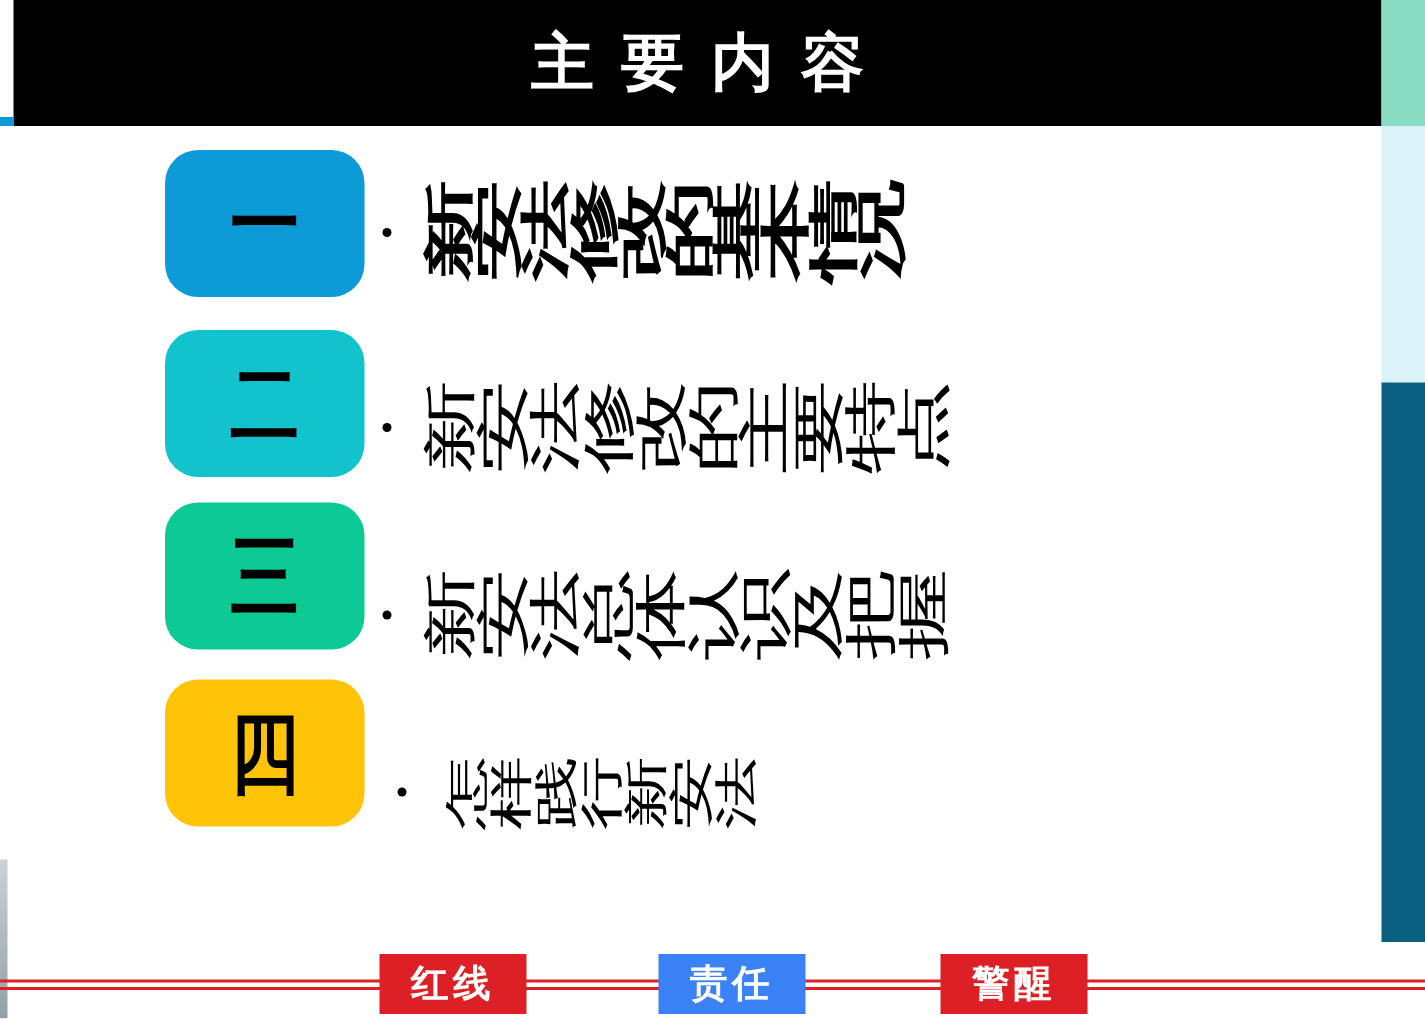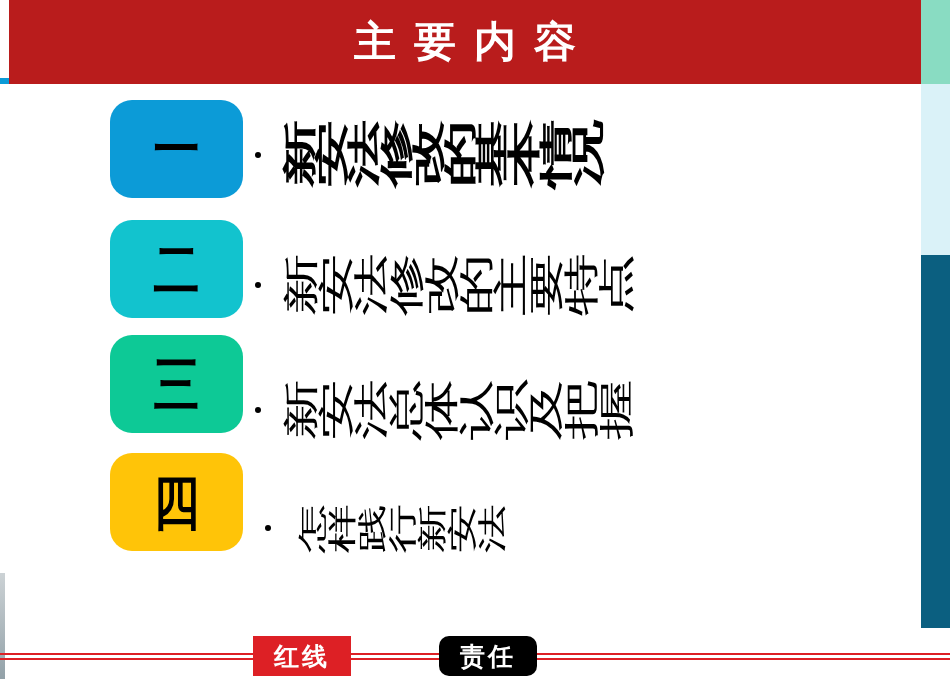--- a/index.html
+++ b/index.html
@@ -73,7 +73,7 @@
 
 <div class="slide">
 
-  <div class="header-bar" style="background-color: #b91c1c;">
+  <div class="header-bar" style="background-color: #000000;">
     <div class="slide-title">主要内容</div>
   </div>
   <div class="header-underline" style="background-color: rgb(12, 155, 215);"></div>

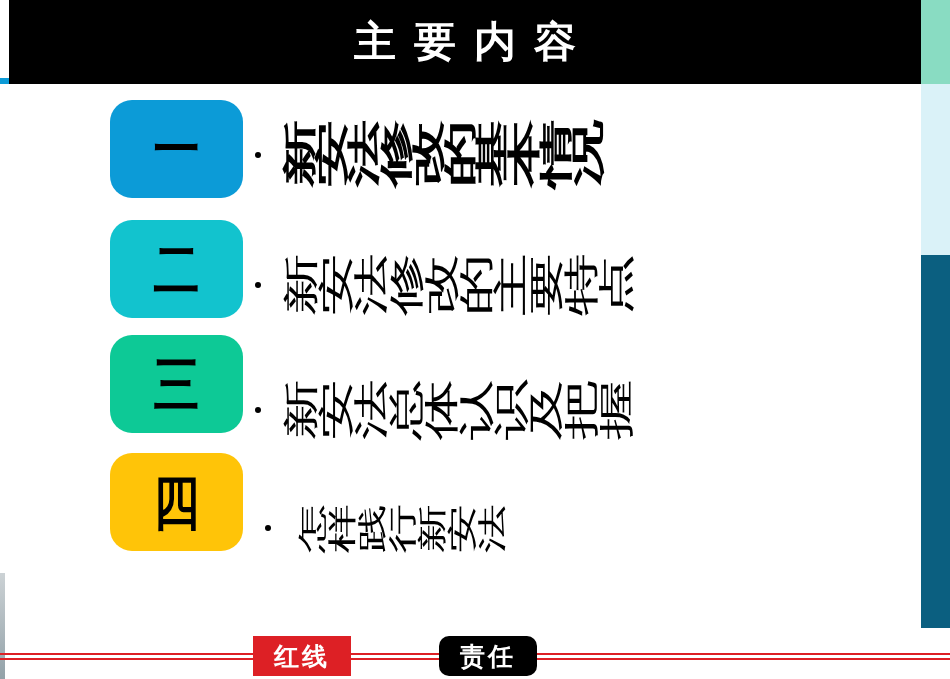--- a/index.html
+++ b/index.html
@@ -116,7 +116,7 @@
 
   <div class="red-rule"></div>
   <div class="badge badge-0" style="background-color: rgb(221, 32, 37);">红线</div>
-  <div class="badge badge-1" style="background-color: #000000; border-radius: 10px;">责任</div>
+  <div class="badge badge-1" style="background-color: #3b82f6;">责任</div>
 
 </div>
 

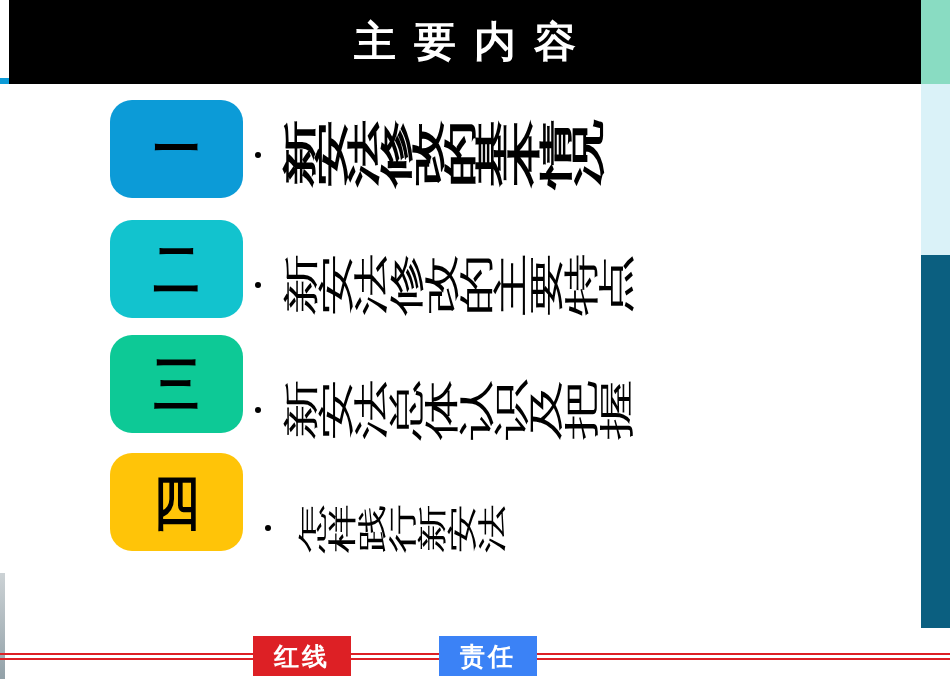--- a/index.html
+++ b/index.html
@@ -117,6 +117,7 @@
   <div class="red-rule"></div>
   <div class="badge badge-0" style="background-color: rgb(221, 32, 37);">红线</div>
   <div class="badge badge-1" style="background-color: #3b82f6;">责任</div>
+  <div class="badge badge-2" style="background-color: rgb(221, 32, 37);">警醒</div>
 
 </div>
 

